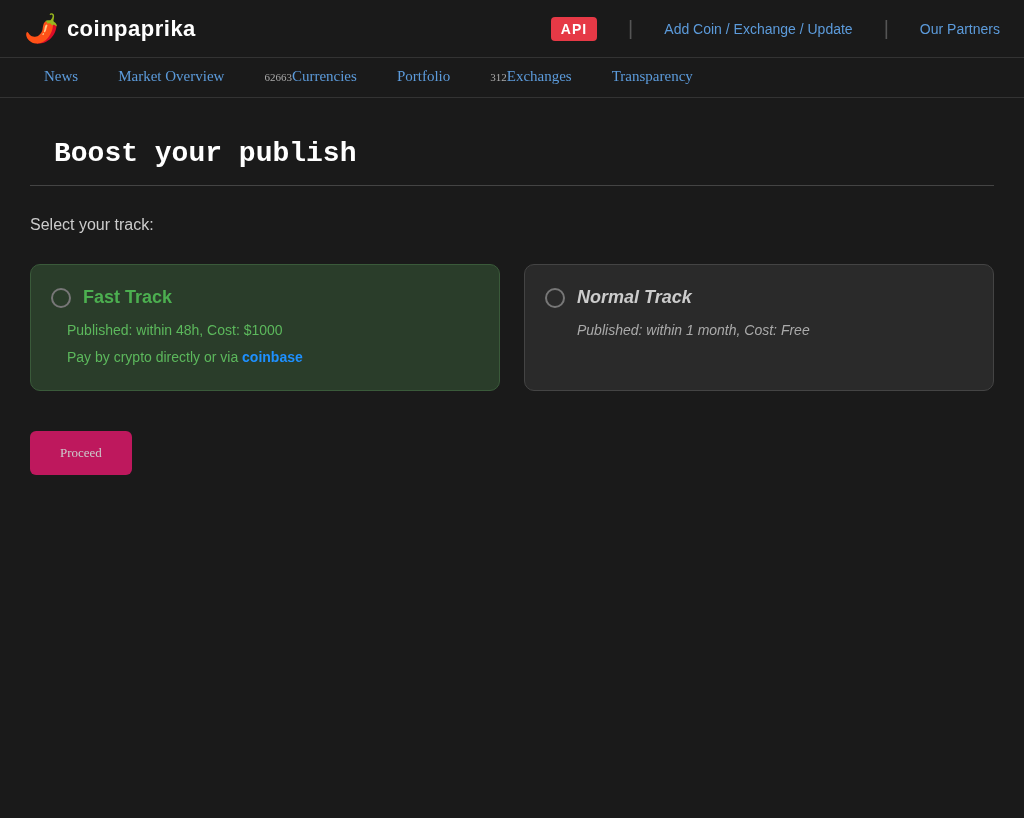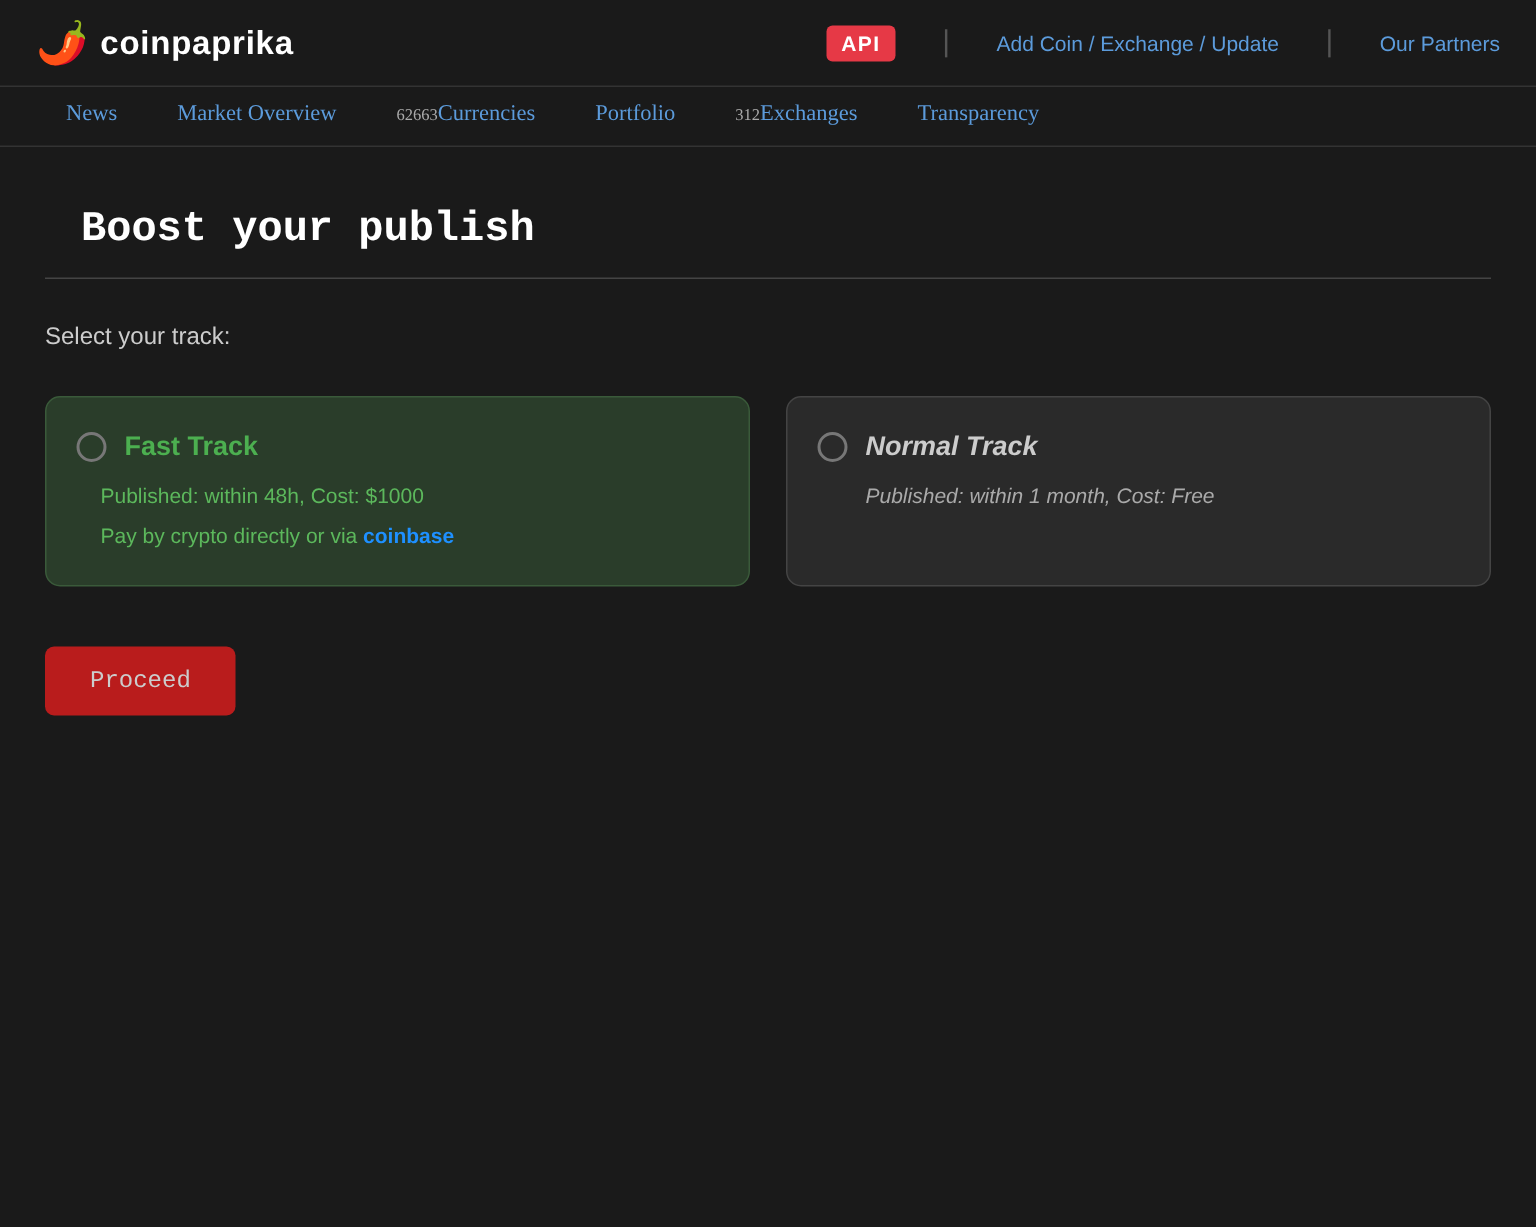--- a/index.html
+++ b/index.html
@@ -200,14 +200,14 @@
 
     
     .proceed-btn {
-      background-color: #b91c1c;
+      background-color: #be185d;
       color: #ccc;
       border: none;
       border-radius: 6px;
       padding: 14px 30px;
-      font-size: 16px;
-      cursor: pointer;
-      font-family: Liberation Mono, monospace;
+      font-size: 13px;
+      cursor: pointer;
+      font-family: Liberation Serif, serif;
     }
   </style>
 </head>

